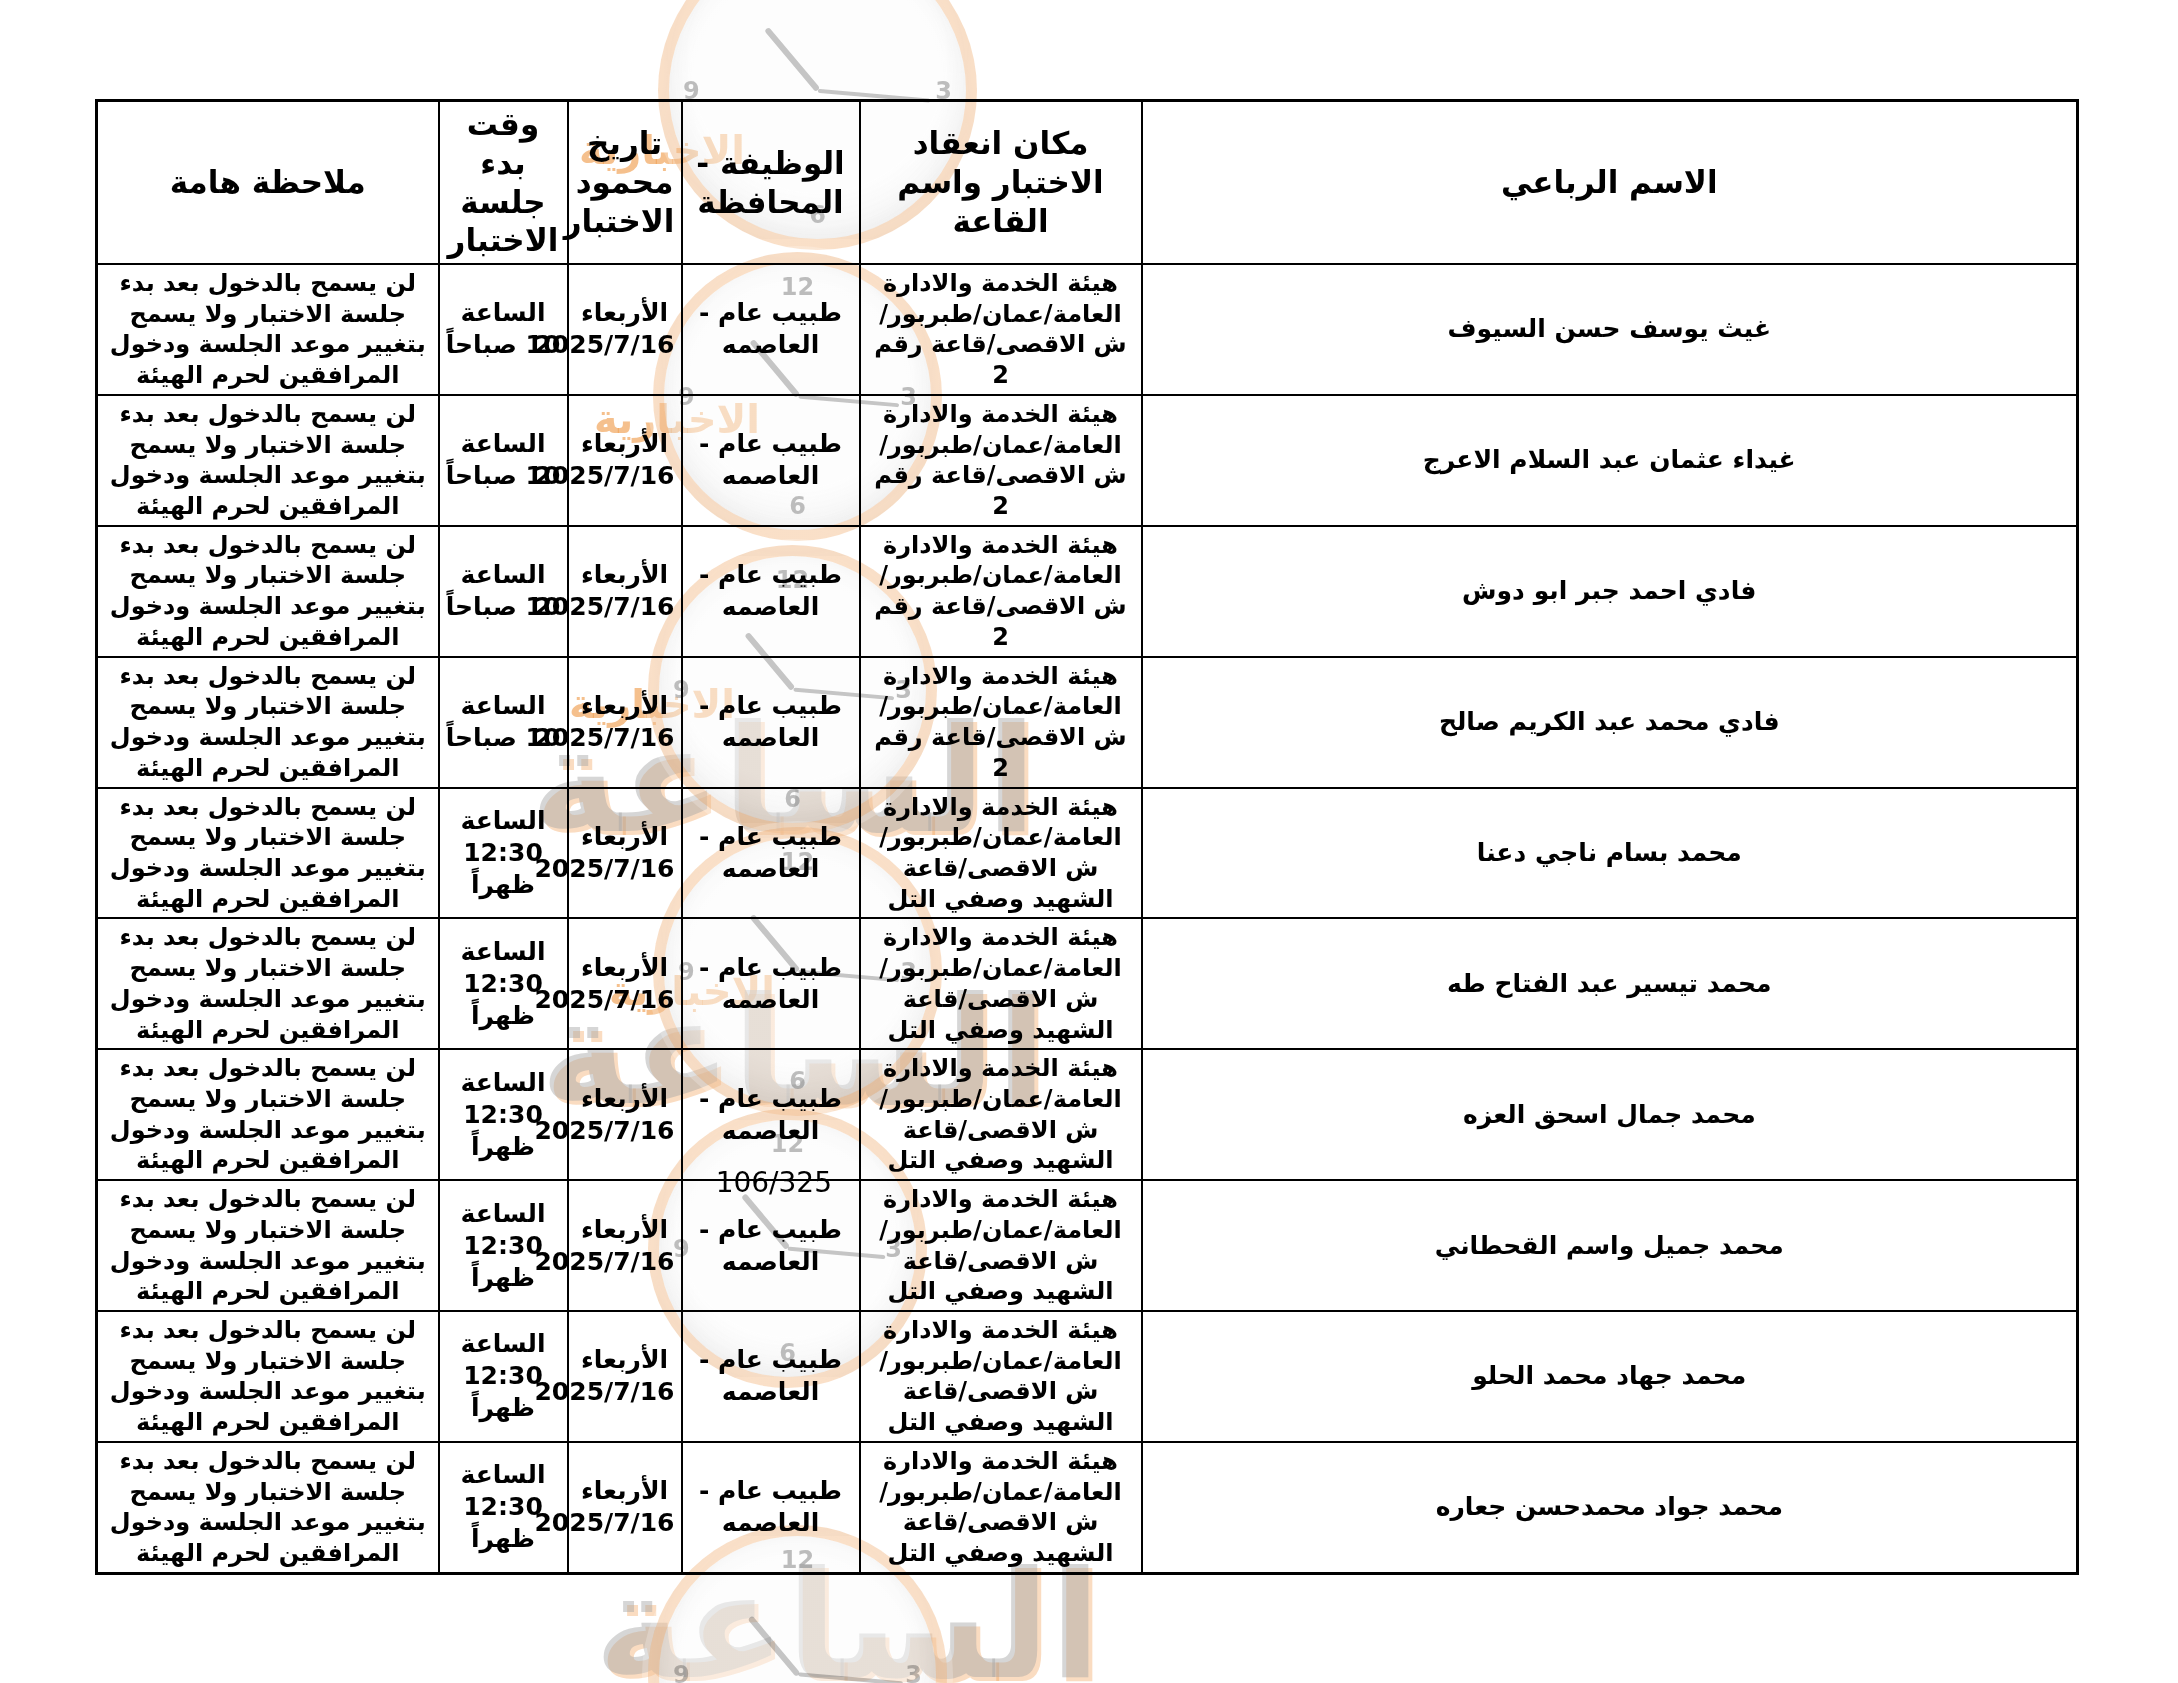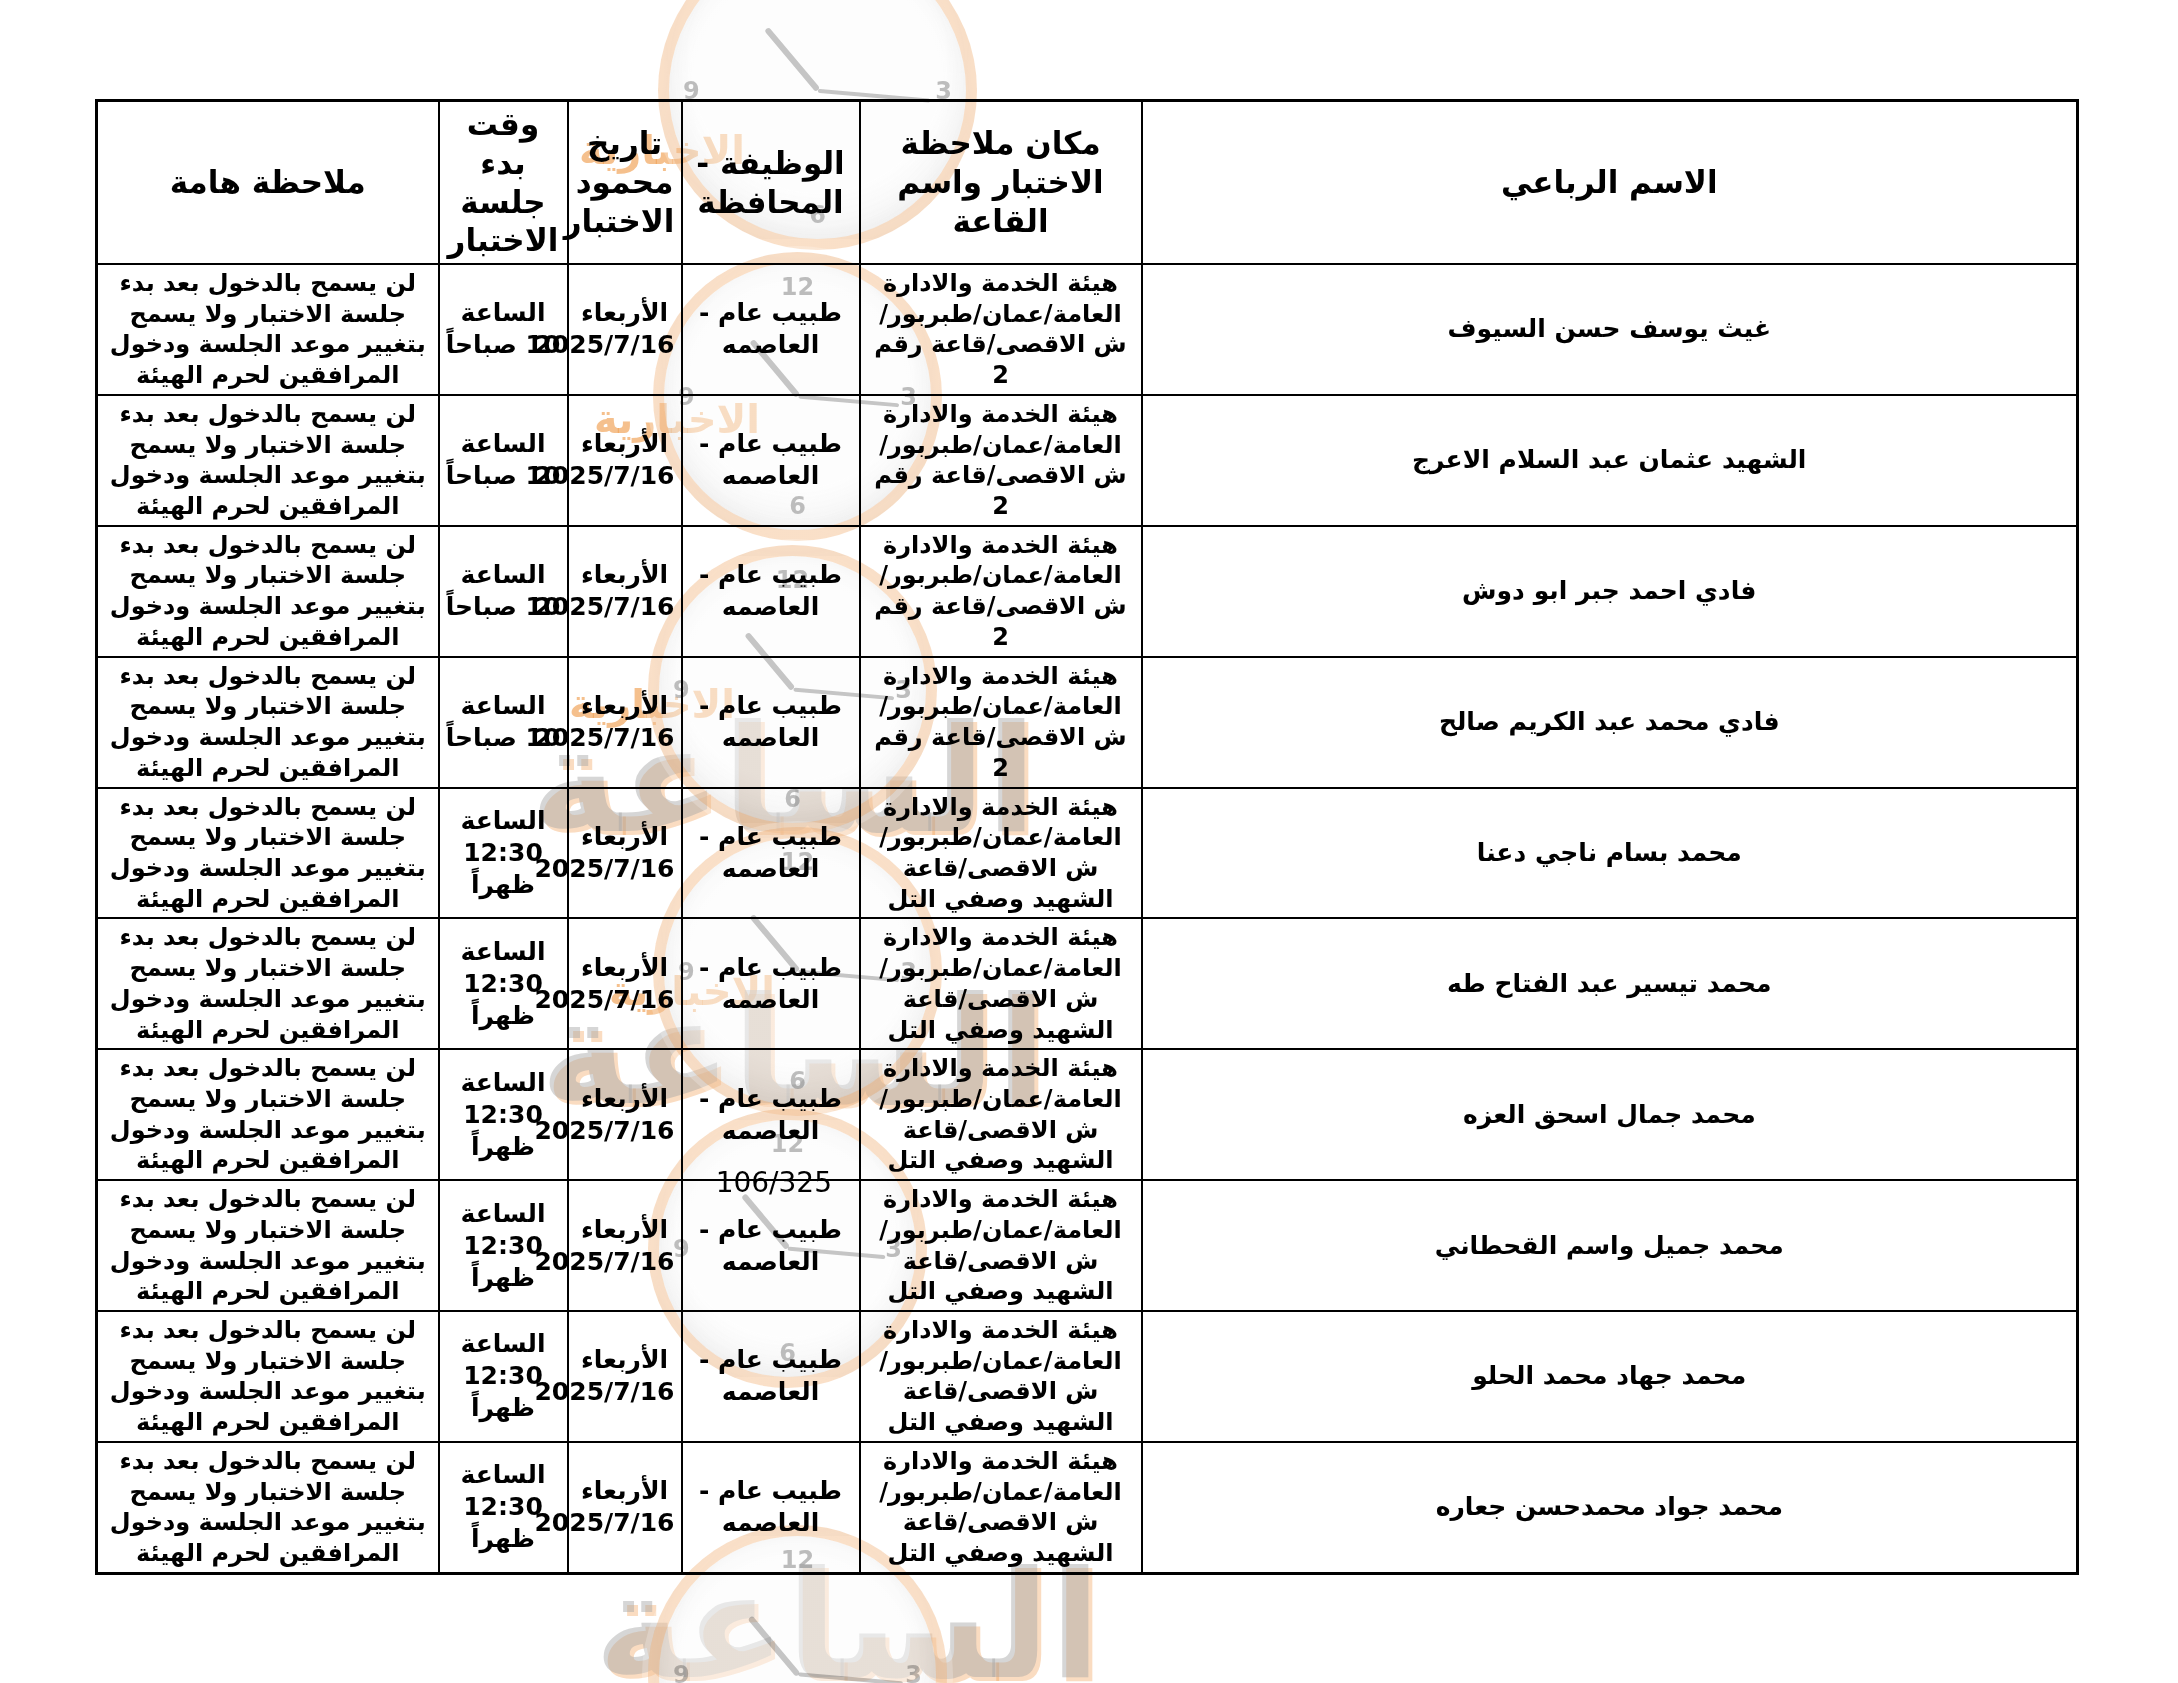--- a/index.html
+++ b/index.html
@@ -136,7 +136,7 @@
     <thead>
       <tr>
         <th>الاسم الرباعي</th>
-        <th>مكان ملاحظة الاختبار واسم القاعة</th>
+        <th>مكان انعقاد الاختبار واسم القاعة</th>
         <th>الوظيفة - المحافظة</th>
         <th>تاريخ محمود الاختبار</th>
         <th>وقت بدء جلسة الاختبار</th>

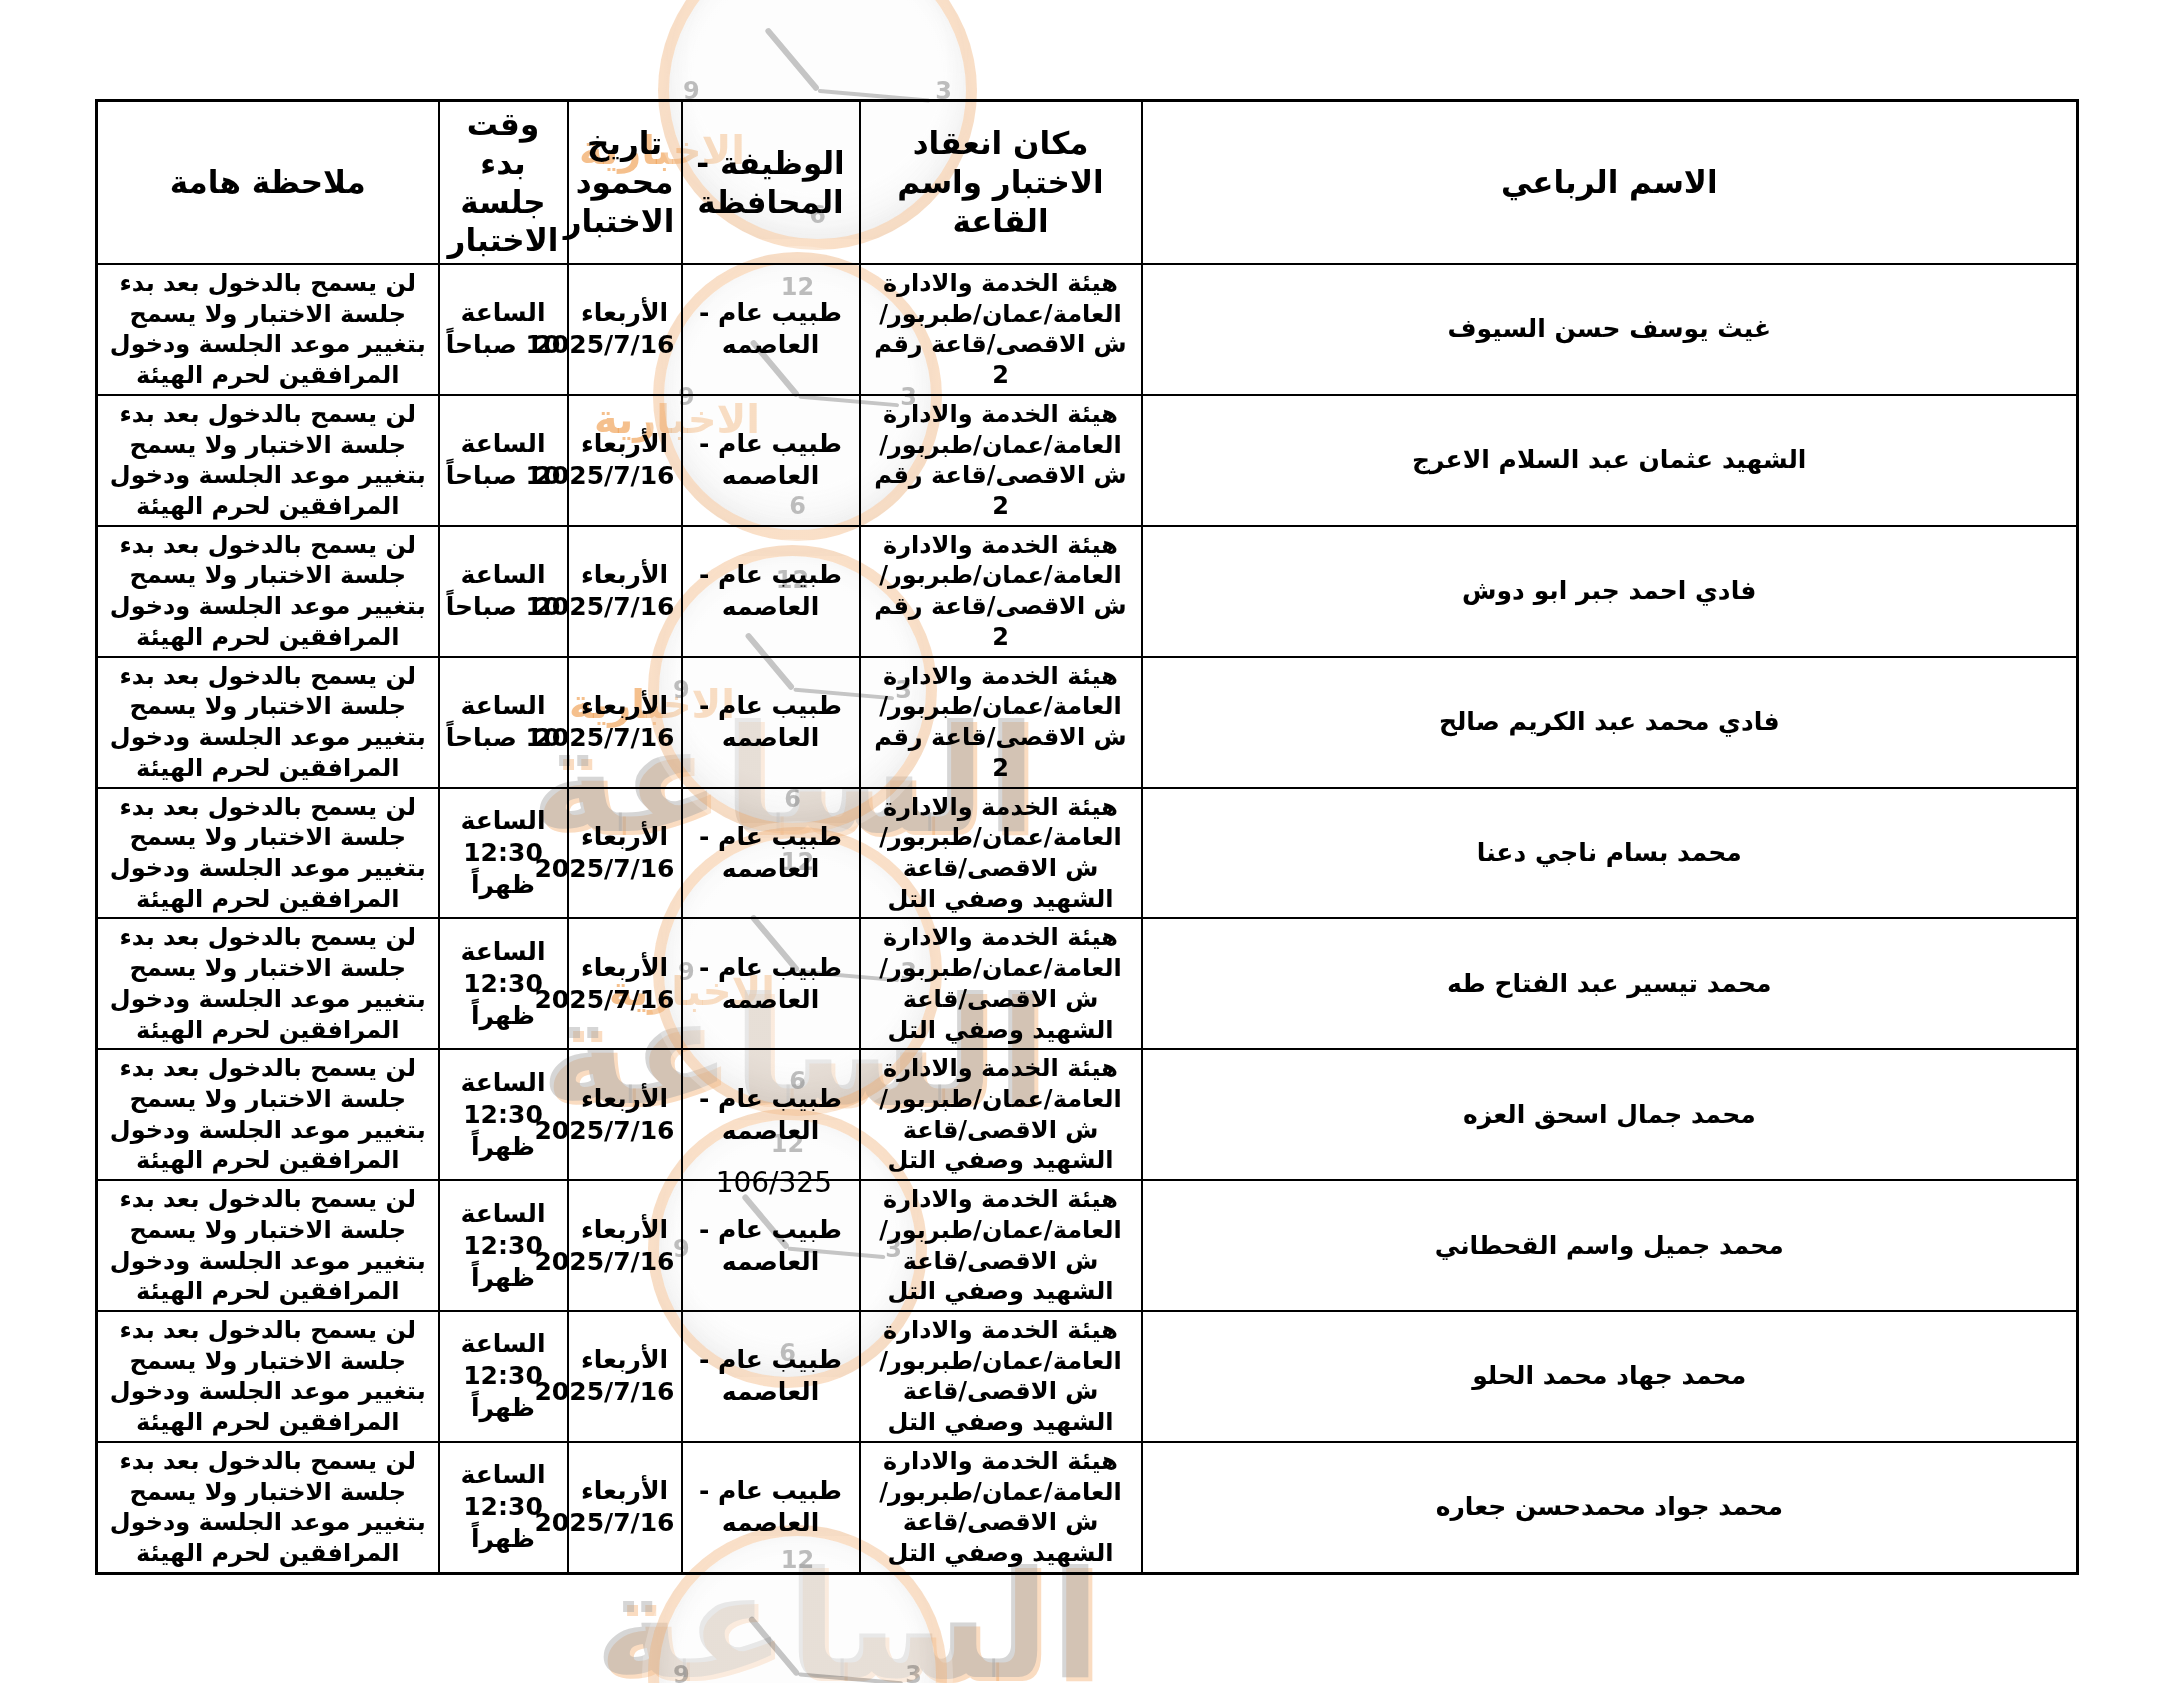--- a/index.html
+++ b/index.html
@@ -156,7 +156,7 @@
     <td class="note-cell">لن يسمح بالدخول بعد بدء جلسة الاختبار ولا يسمح بتغيير موعد الجلسة ودخول المرافقين لحرم الهيئة</td>
   </tr>
         <tr>
-    <td class="name-cell">الشهيد عثمان عبد السلام الاعرج</td>
+    <td class="name-cell">غيداء عثمان عبد السلام الاعرج</td>
     <td class="loc-cell">هيئة الخدمة والادارة العامة/عمان/طبربور/ش الاقصى/قاعة رقم 2</td>
     <td class="job-cell">طبيب عام - العاصمه</td>
     <td class="date-cell">

